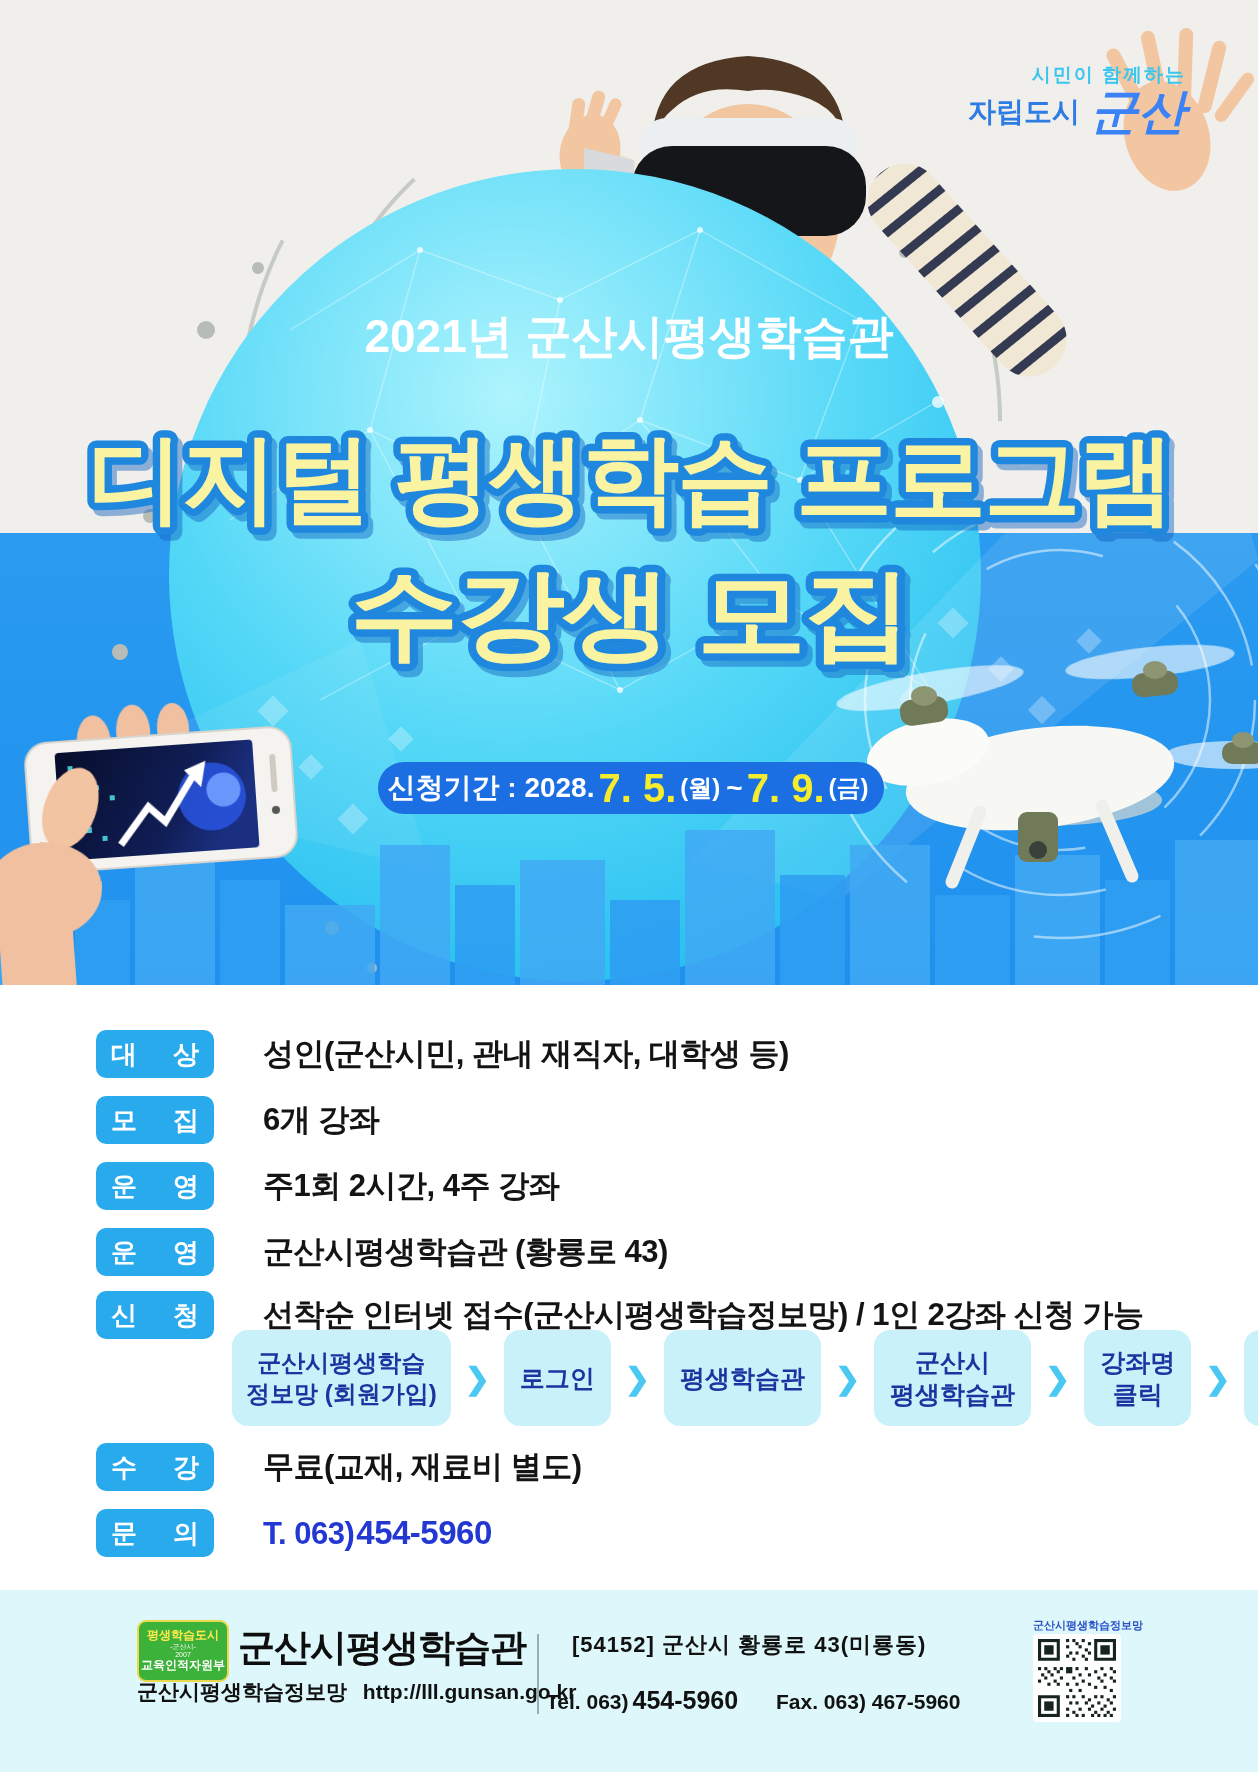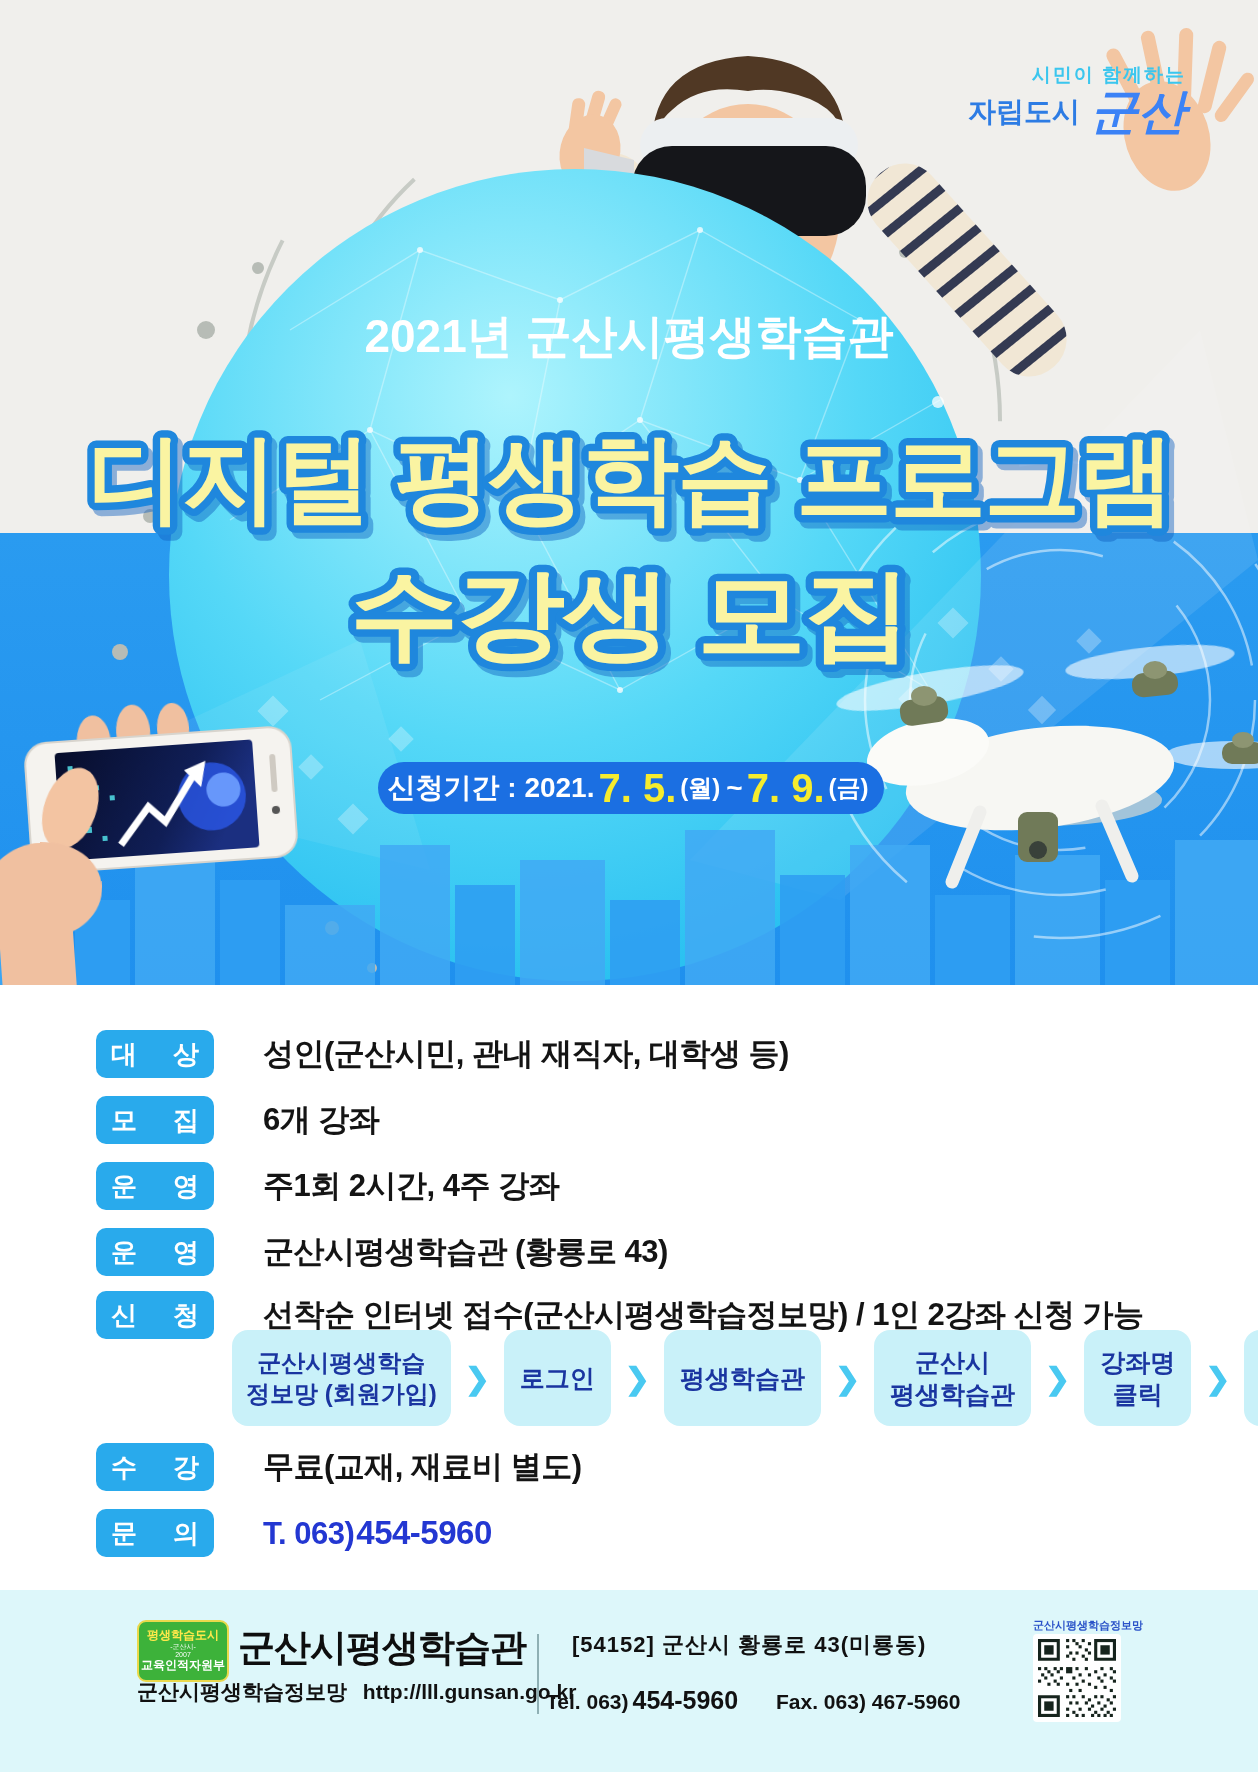--- a/index.html
+++ b/index.html
@@ -283,7 +283,7 @@
     <div class="sub sub1">2021년 군산시평생학습관</div>
 
     <div class="pill">
-      <span class="w">신청기간 : 2021.</span>
+      <span class="w">신청기간 : 2028.</span>
       <span class="n">7. 5.</span>
       <span class="d">(월)</span>
       <span class="w">~</span>

